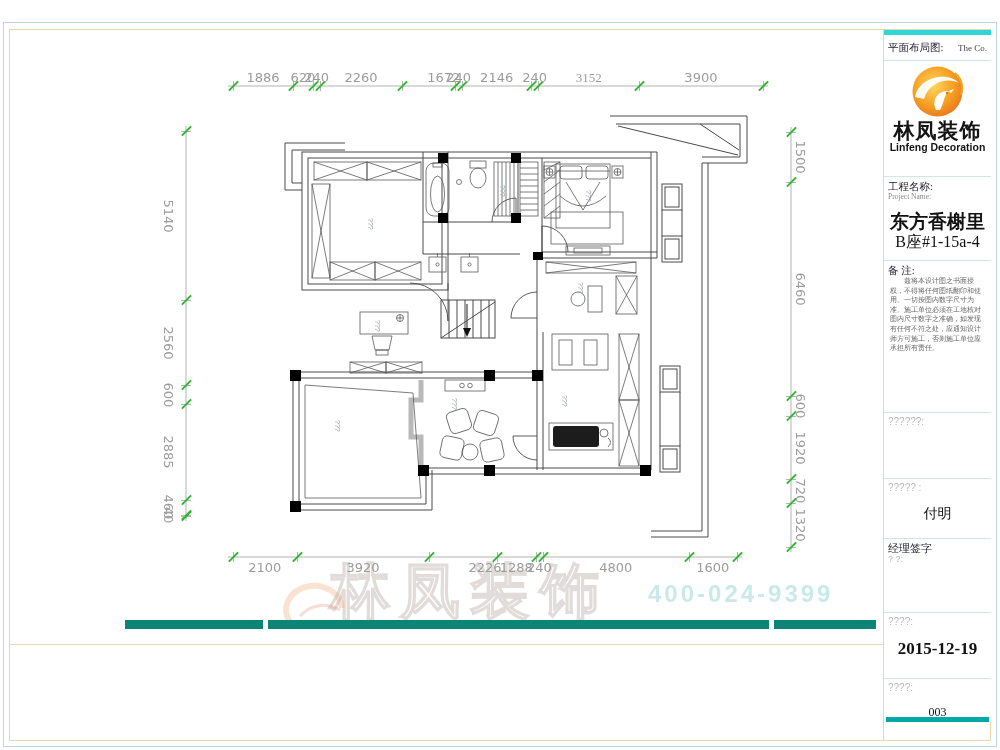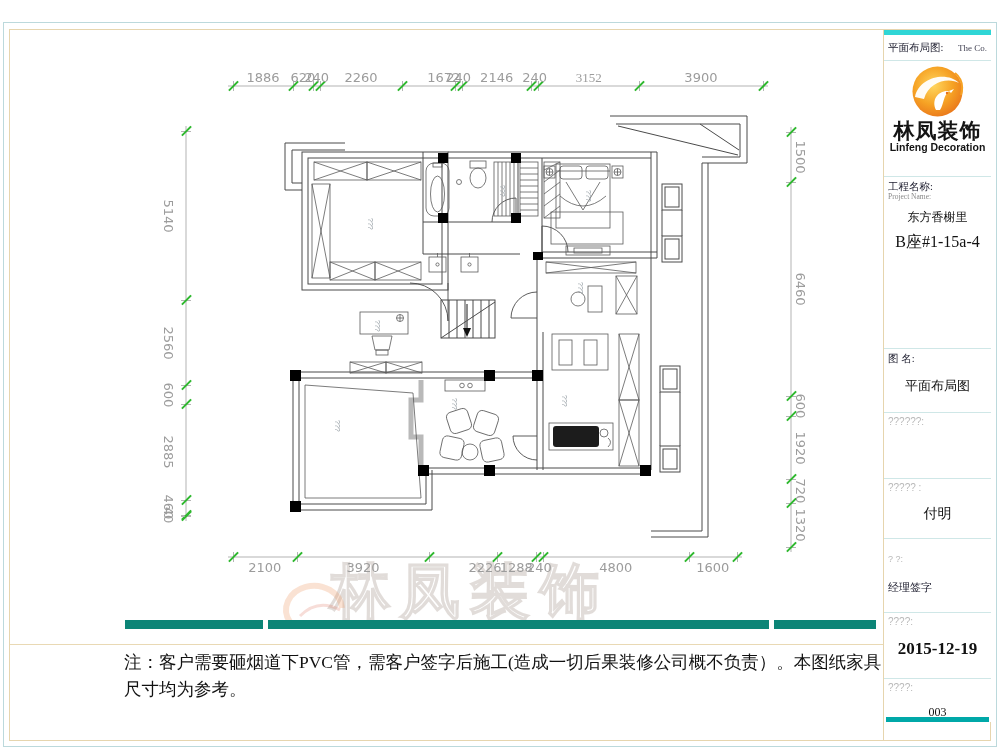--- a/index.html
+++ b/index.html
@@ -376,7 +376,7 @@
     <div class="tb-sec" style="top:146px;height:84px;">
       <span class="tb-label" style="top:3px;">工程名称:</span>
       <span class="tb-label" style="top:15px;font-size:7.5px;color:#888;">Project Name:</span>
-      <div class="tb-center" style="top:32px;font-size:12px;">东方香榭里</div>
+      <div class="tb-center" style="top:32px;font-size:19px;font-weight:bold;">东方香榭里</div>
       <div class="tb-center" style="top:55px;font-size:16px;">B座#1-15a-4</div>
     </div>
 

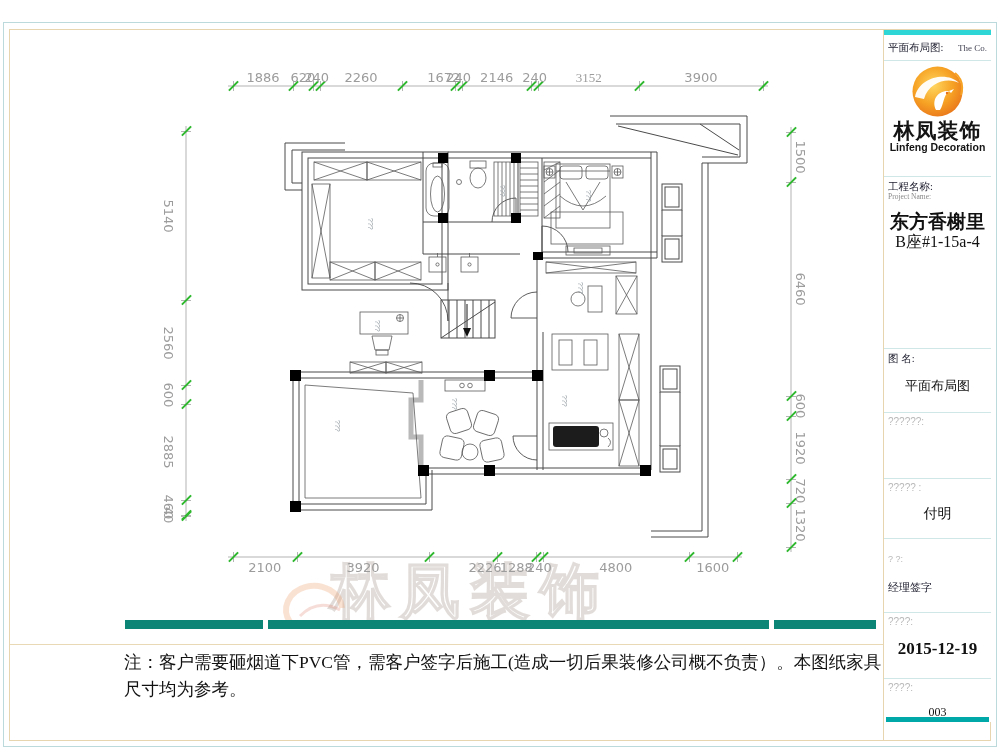--- a/index.html
+++ b/index.html
@@ -380,6 +380,10 @@
       <div class="tb-center" style="top:55px;font-size:16px;">B座#1-15a-4</div>
     </div>
 
+    <div class="tb-sec" style="top:230px;height:88px;">
+      <span class="tb-label" style="top:3px;">备  注:</span>
+      <div id="tb-remark-text">兹将本设计图之书面授权，不得将任何图纸翻印和使用。一切按图内数字尺寸为准。施工单位必须在工地核对图内尺寸数字之准确，如发现有任何不符之处，应通知设计师方可施工，否则施工单位应承担所有责任。</div>
+    </div>
 
     <div class="tb-sec" style="top:318px;height:64px;">
       <span class="tb-label" style="top:3px;">图  名:</span>

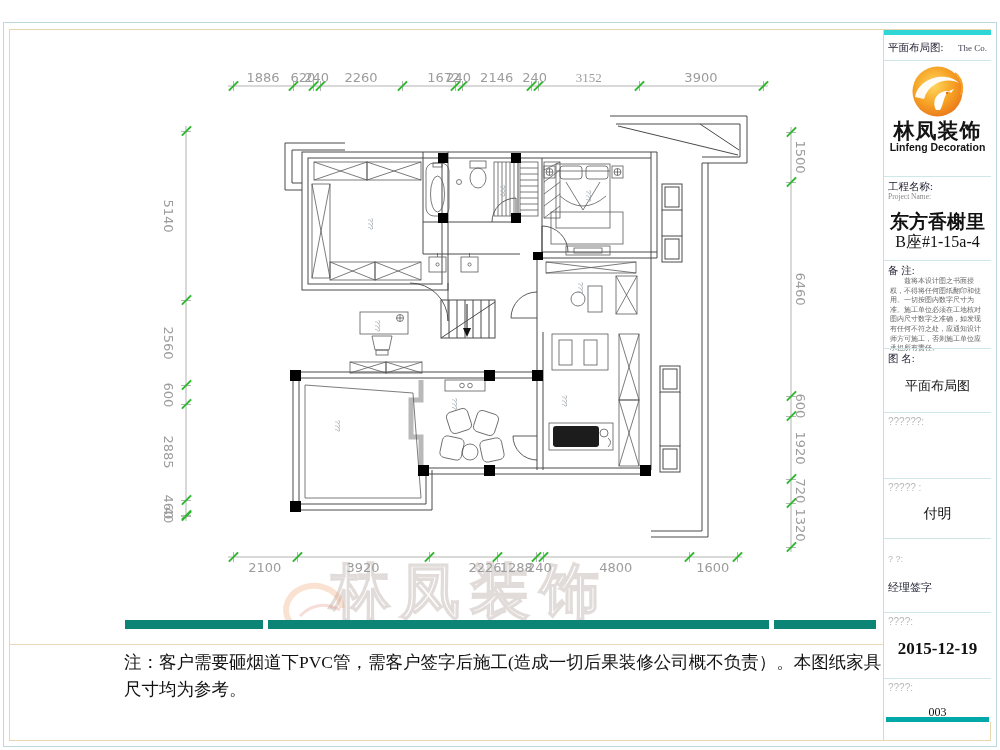--- a/index.html
+++ b/index.html
@@ -385,10 +385,6 @@
       <div id="tb-remark-text">兹将本设计图之书面授权，不得将任何图纸翻印和使用。一切按图内数字尺寸为准。施工单位必须在工地核对图内尺寸数字之准确，如发现有任何不符之处，应通知设计师方可施工，否则施工单位应承担所有责任。</div>
     </div>
 
-    <div class="tb-sec" style="top:318px;height:64px;">
-      <span class="tb-label" style="top:3px;">图  名:</span>
-      <div class="tb-center" style="top:28px;font-size:13px;">平面布局图</div>
-    </div>
 
     <div class="tb-sec" style="top:382px;height:66px;">
       <span class="tb-label-gray" style="top:3px;">??????:</span>

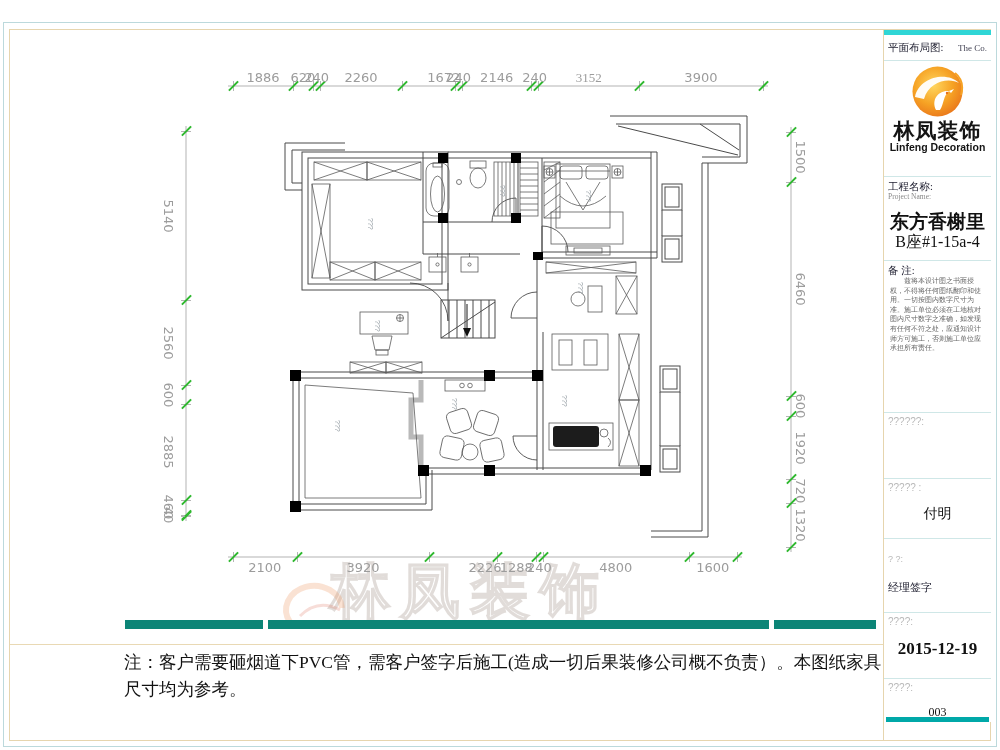--- a/index.html
+++ b/index.html
@@ -396,7 +396,7 @@
     </div>
 
     <div class="tb-sec" style="top:508px;height:74px;">
-      <span class="tb-label" style="top:2px;font-size:11px;margin-top:39px;">经理签字</span>
+      <span class="tb-label" style="top:2px;font-size:11px;">经理签字</span>
       <span class="tb-label-gray" style="top:15px;font-size:9px;">?    ?:</span>
     </div>
 

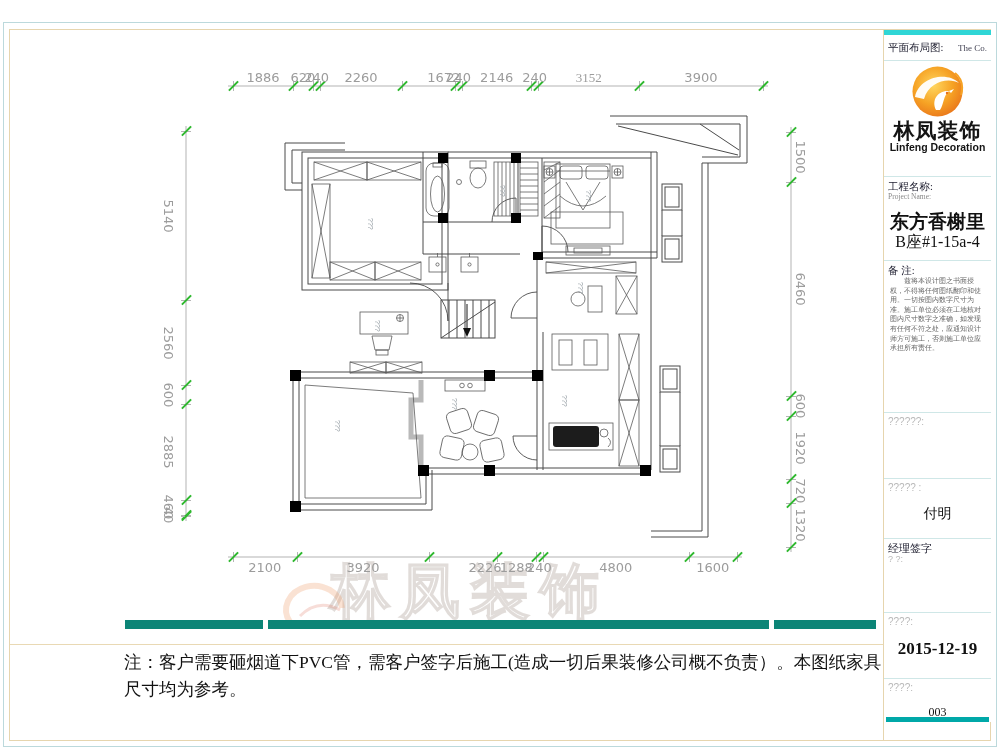--- a/index.html
+++ b/index.html
@@ -64,6 +64,7 @@
   <div class="abs" id="note-sep"></div>
 
   <div class="abs" id="wm-cn">林凤装饰</div>
+  <div class="abs" id="wm-phone">400-024-9399</div>
   <svg class="abs" style="left:270px;top:560px;" width="90" height="90">
     <path d="M20,62 a28,24 0 1 1 52,-14" fill="none" stroke="rgba(238,160,110,0.30)" stroke-width="6"></path>
     <path d="M30,56 q18,-18 40,-6" fill="none" stroke="rgba(225,120,100,0.25)" stroke-width="3"></path>

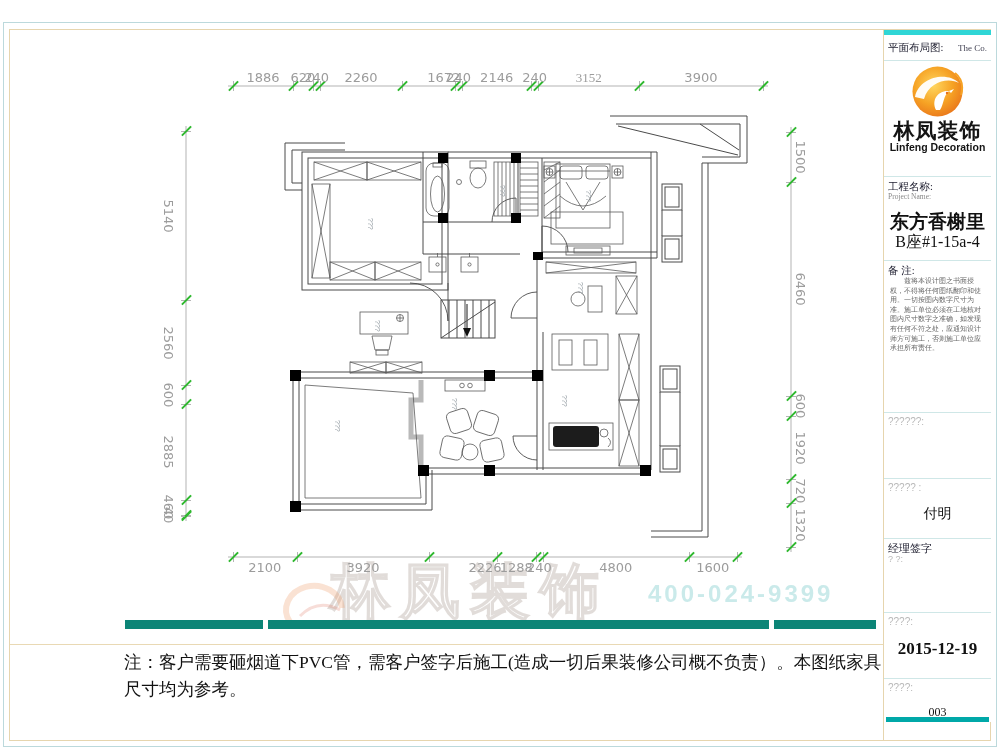--- a/index.html
+++ b/index.html
@@ -344,7 +344,6 @@
   <div class="tealbar" style="left:125px;width:138px;"></div>
   <div class="tealbar" style="left:268px;width:501px;"></div>
   <div class="tealbar" style="left:774px;width:102px;"></div>
-  <div class="abs" id="note-text">注：客户需要砸烟道下PVC管，需客户签字后施工(造成一切后果装修公司概不负责）。本图纸家具尺寸均为参考。</div>
 
   <div class="abs" id="titleblock">
     <div class="abs" id="tb-cyanbar"></div>

